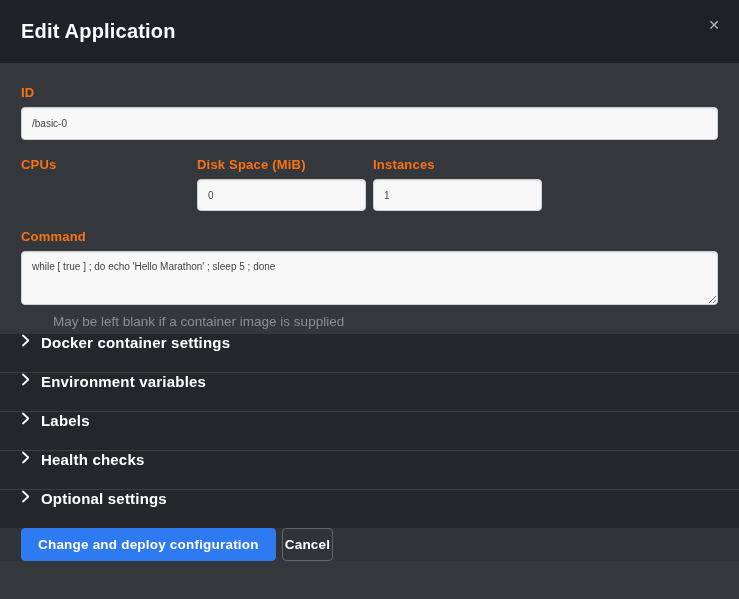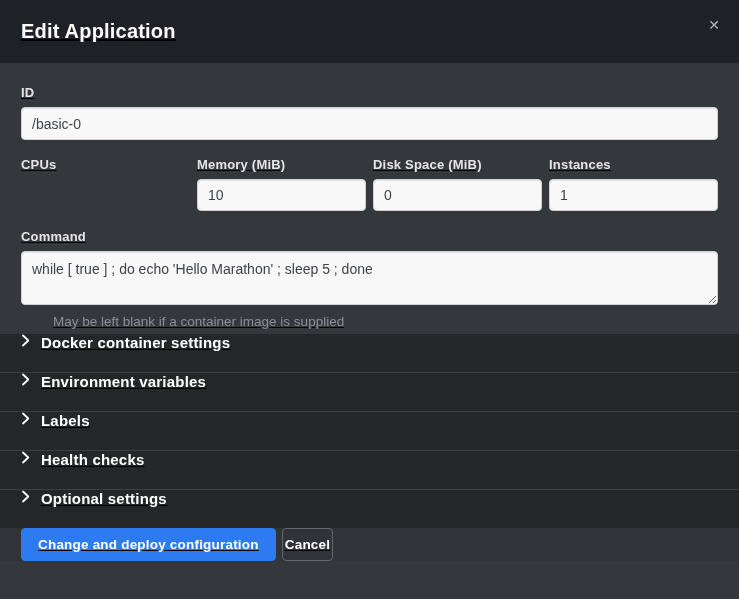--- a/index.html
+++ b/index.html
@@ -9,7 +9,7 @@
     background: #34373c;
     overflow: hidden;
   }
-  .modal { width: 739px; height: 481px; display: flex; flex-direction: column; text-decoration: underline; }
+  .modal { width: 739px; height: 481px; display: flex; flex-direction: column; }
 
   
   .modal-header {

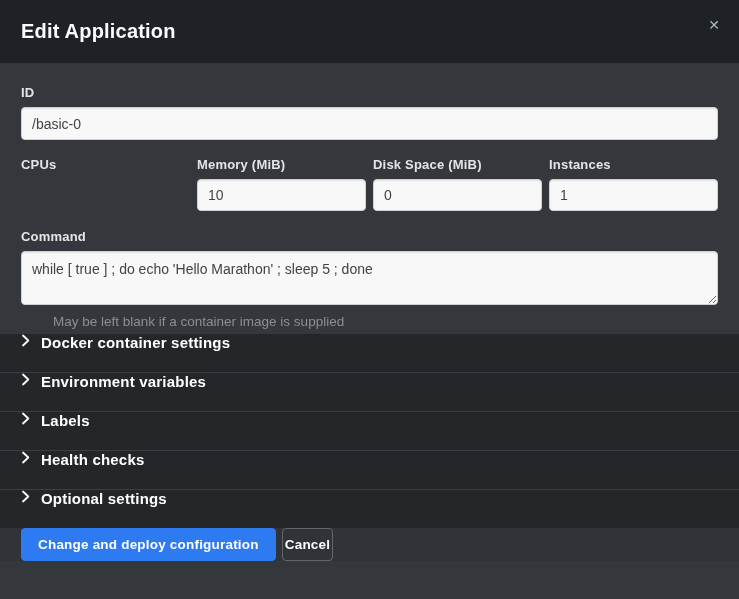--- a/index.html
+++ b/index.html
@@ -39,7 +39,7 @@
   }
   .field-label {
     display: block;
-    color: #e5e5e5; font-size: 13px; font-weight: 700;
+    color: #f97316; font-size: 13px; font-weight: 700;
     margin-bottom: 7px; letter-spacing: .2px;
   }
   .text-input, .text-area {

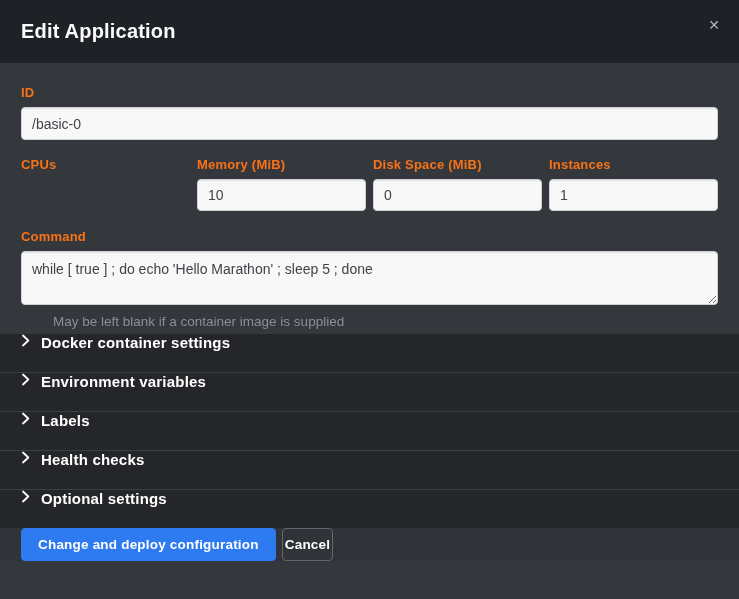--- a/index.html
+++ b/index.html
@@ -50,7 +50,7 @@
     box-shadow: inset 0 1px 1px rgba(0,0,0,0.08);
     color: #404348;
     font-family: "Liberation Sans", "DejaVu Sans", sans-serif;
-    font-size: 14px;
+    font-size: 10px;
     padding: 0 10px;
     outline: none;
   }

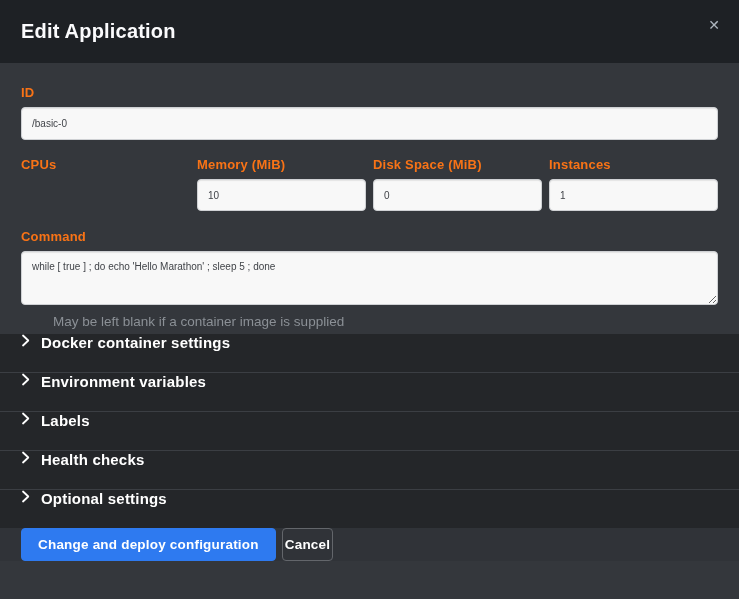--- a/index.html
+++ b/index.html
@@ -150,10 +150,6 @@
         <label class="field-label">CPUs</label>
       </div>
       <div>
-        <label class="field-label">Memory (MiB)</label>
-        <input class="text-input" type="text" value="10" style="">
-      </div>
-      <div>
         <label class="field-label">Disk Space (MiB)</label>
         <input class="text-input" type="text" value="0" style="">
       </div>

